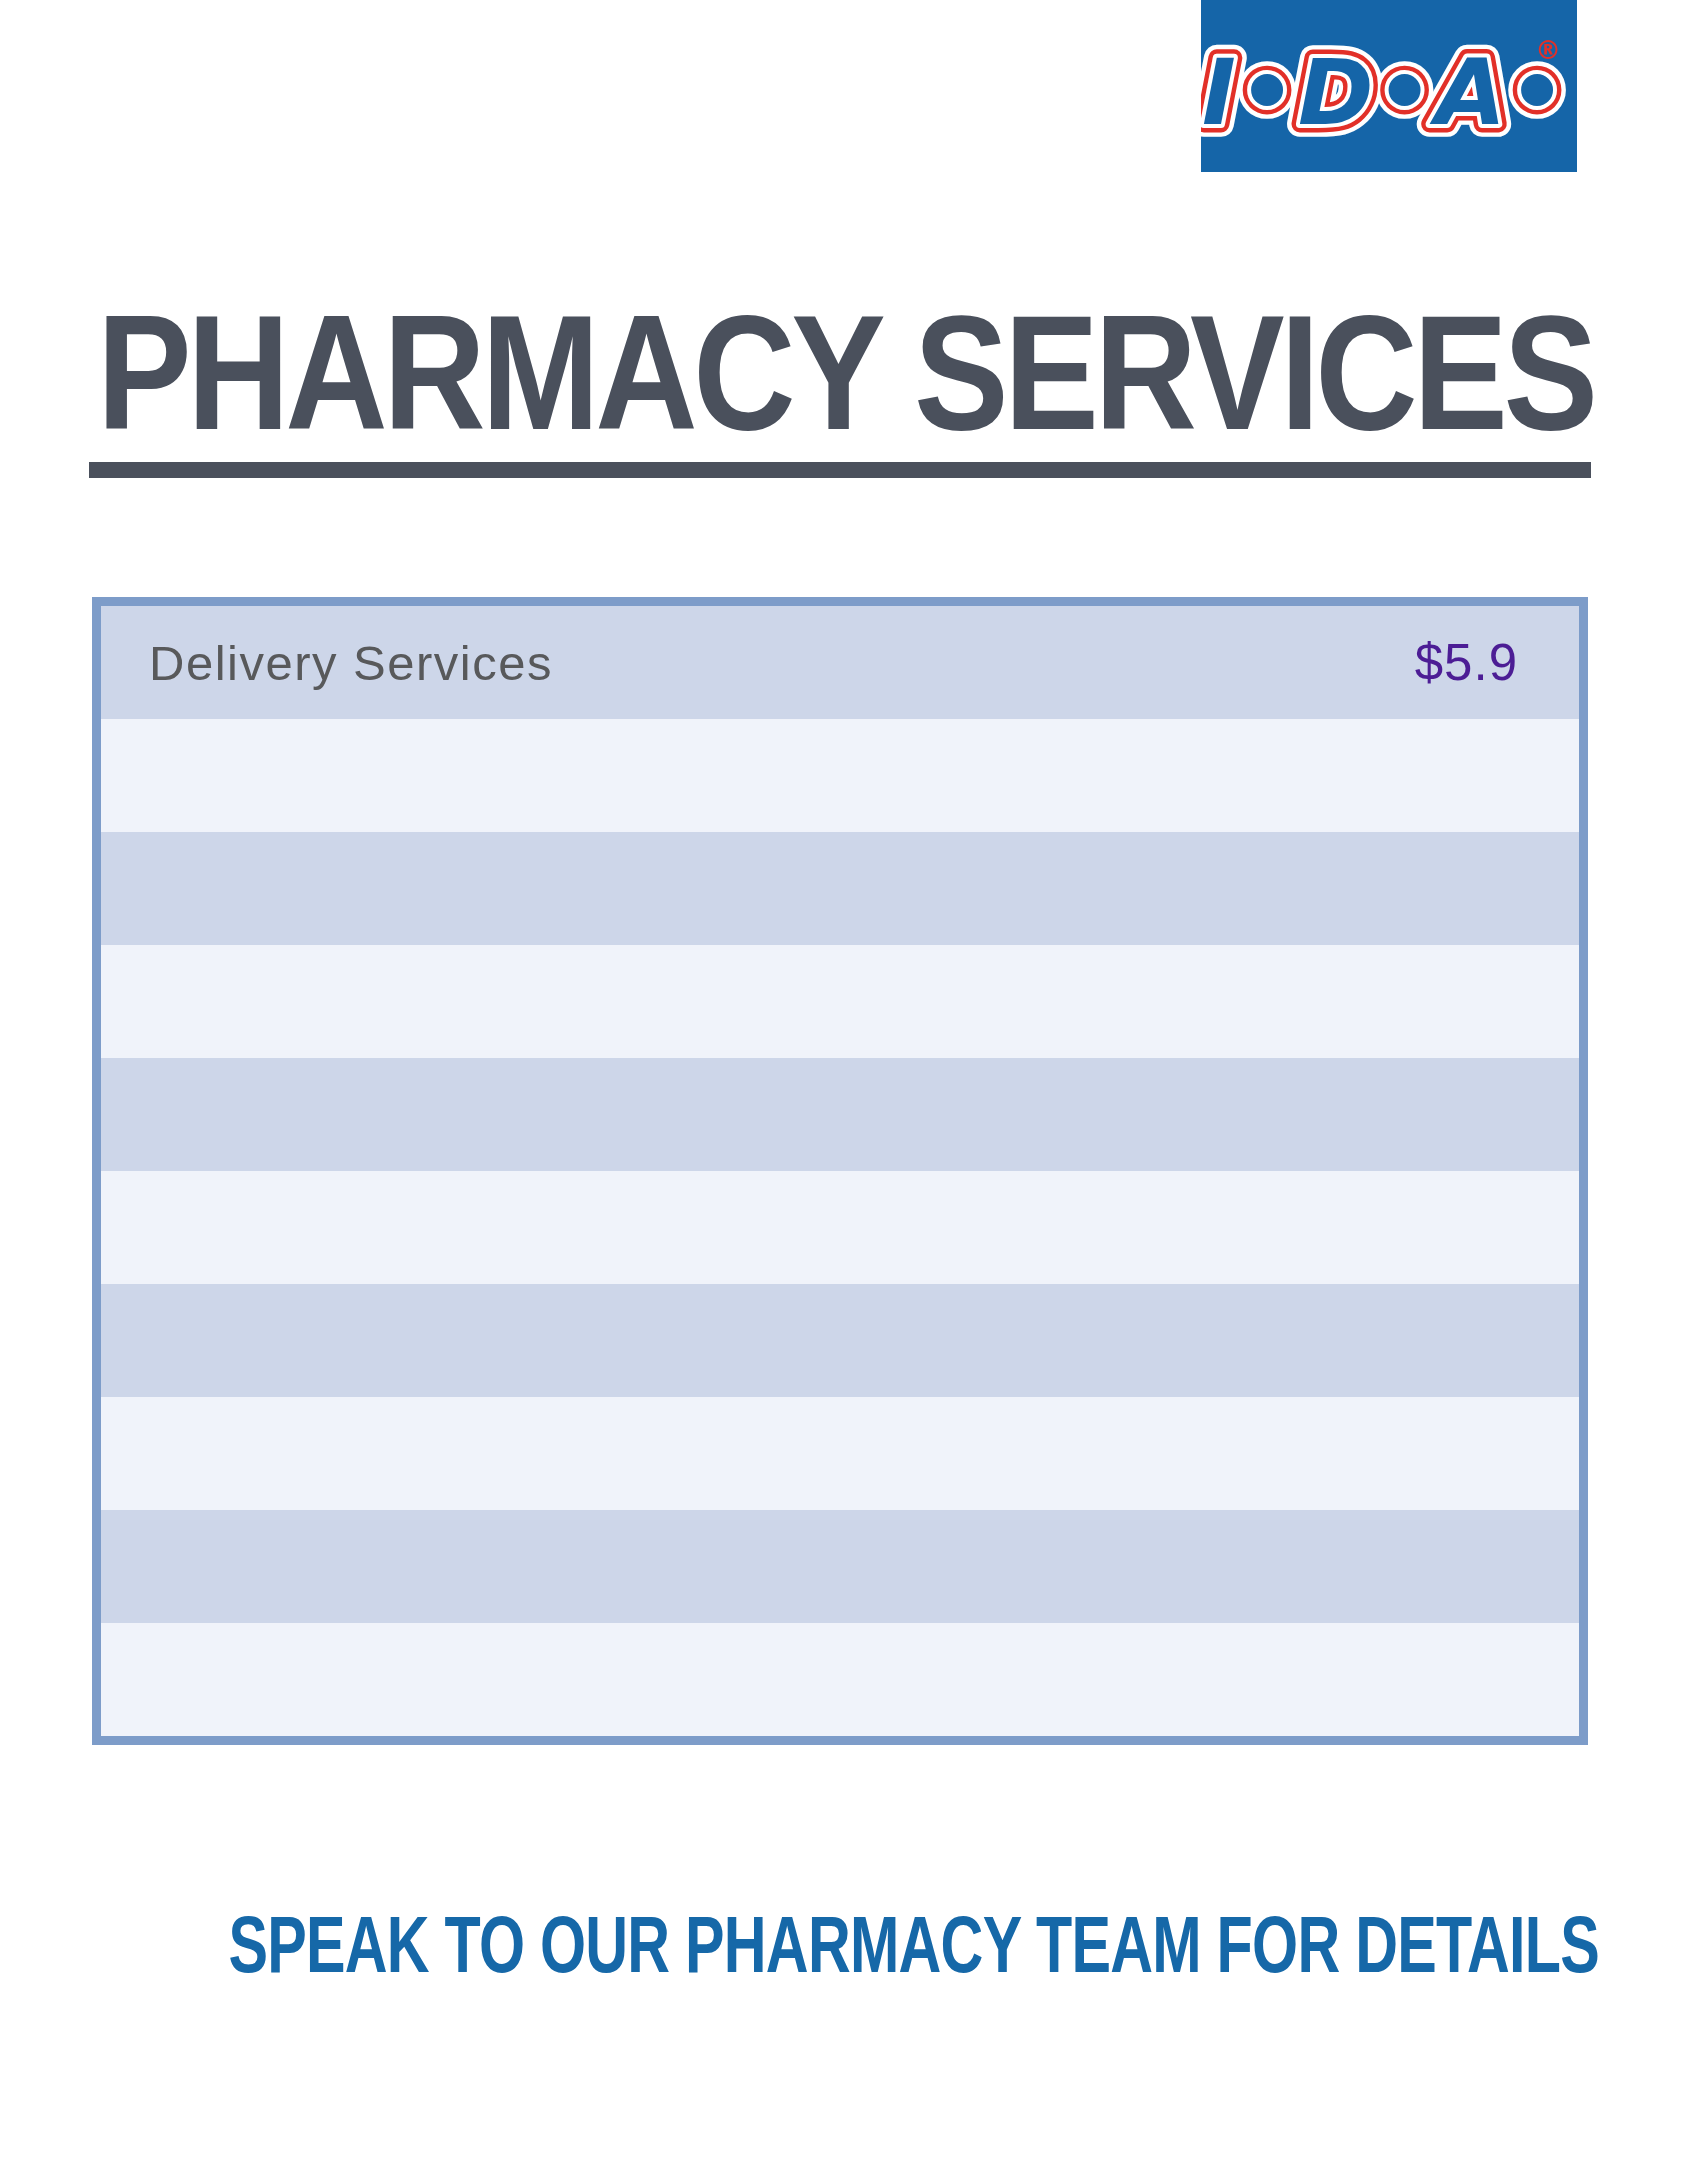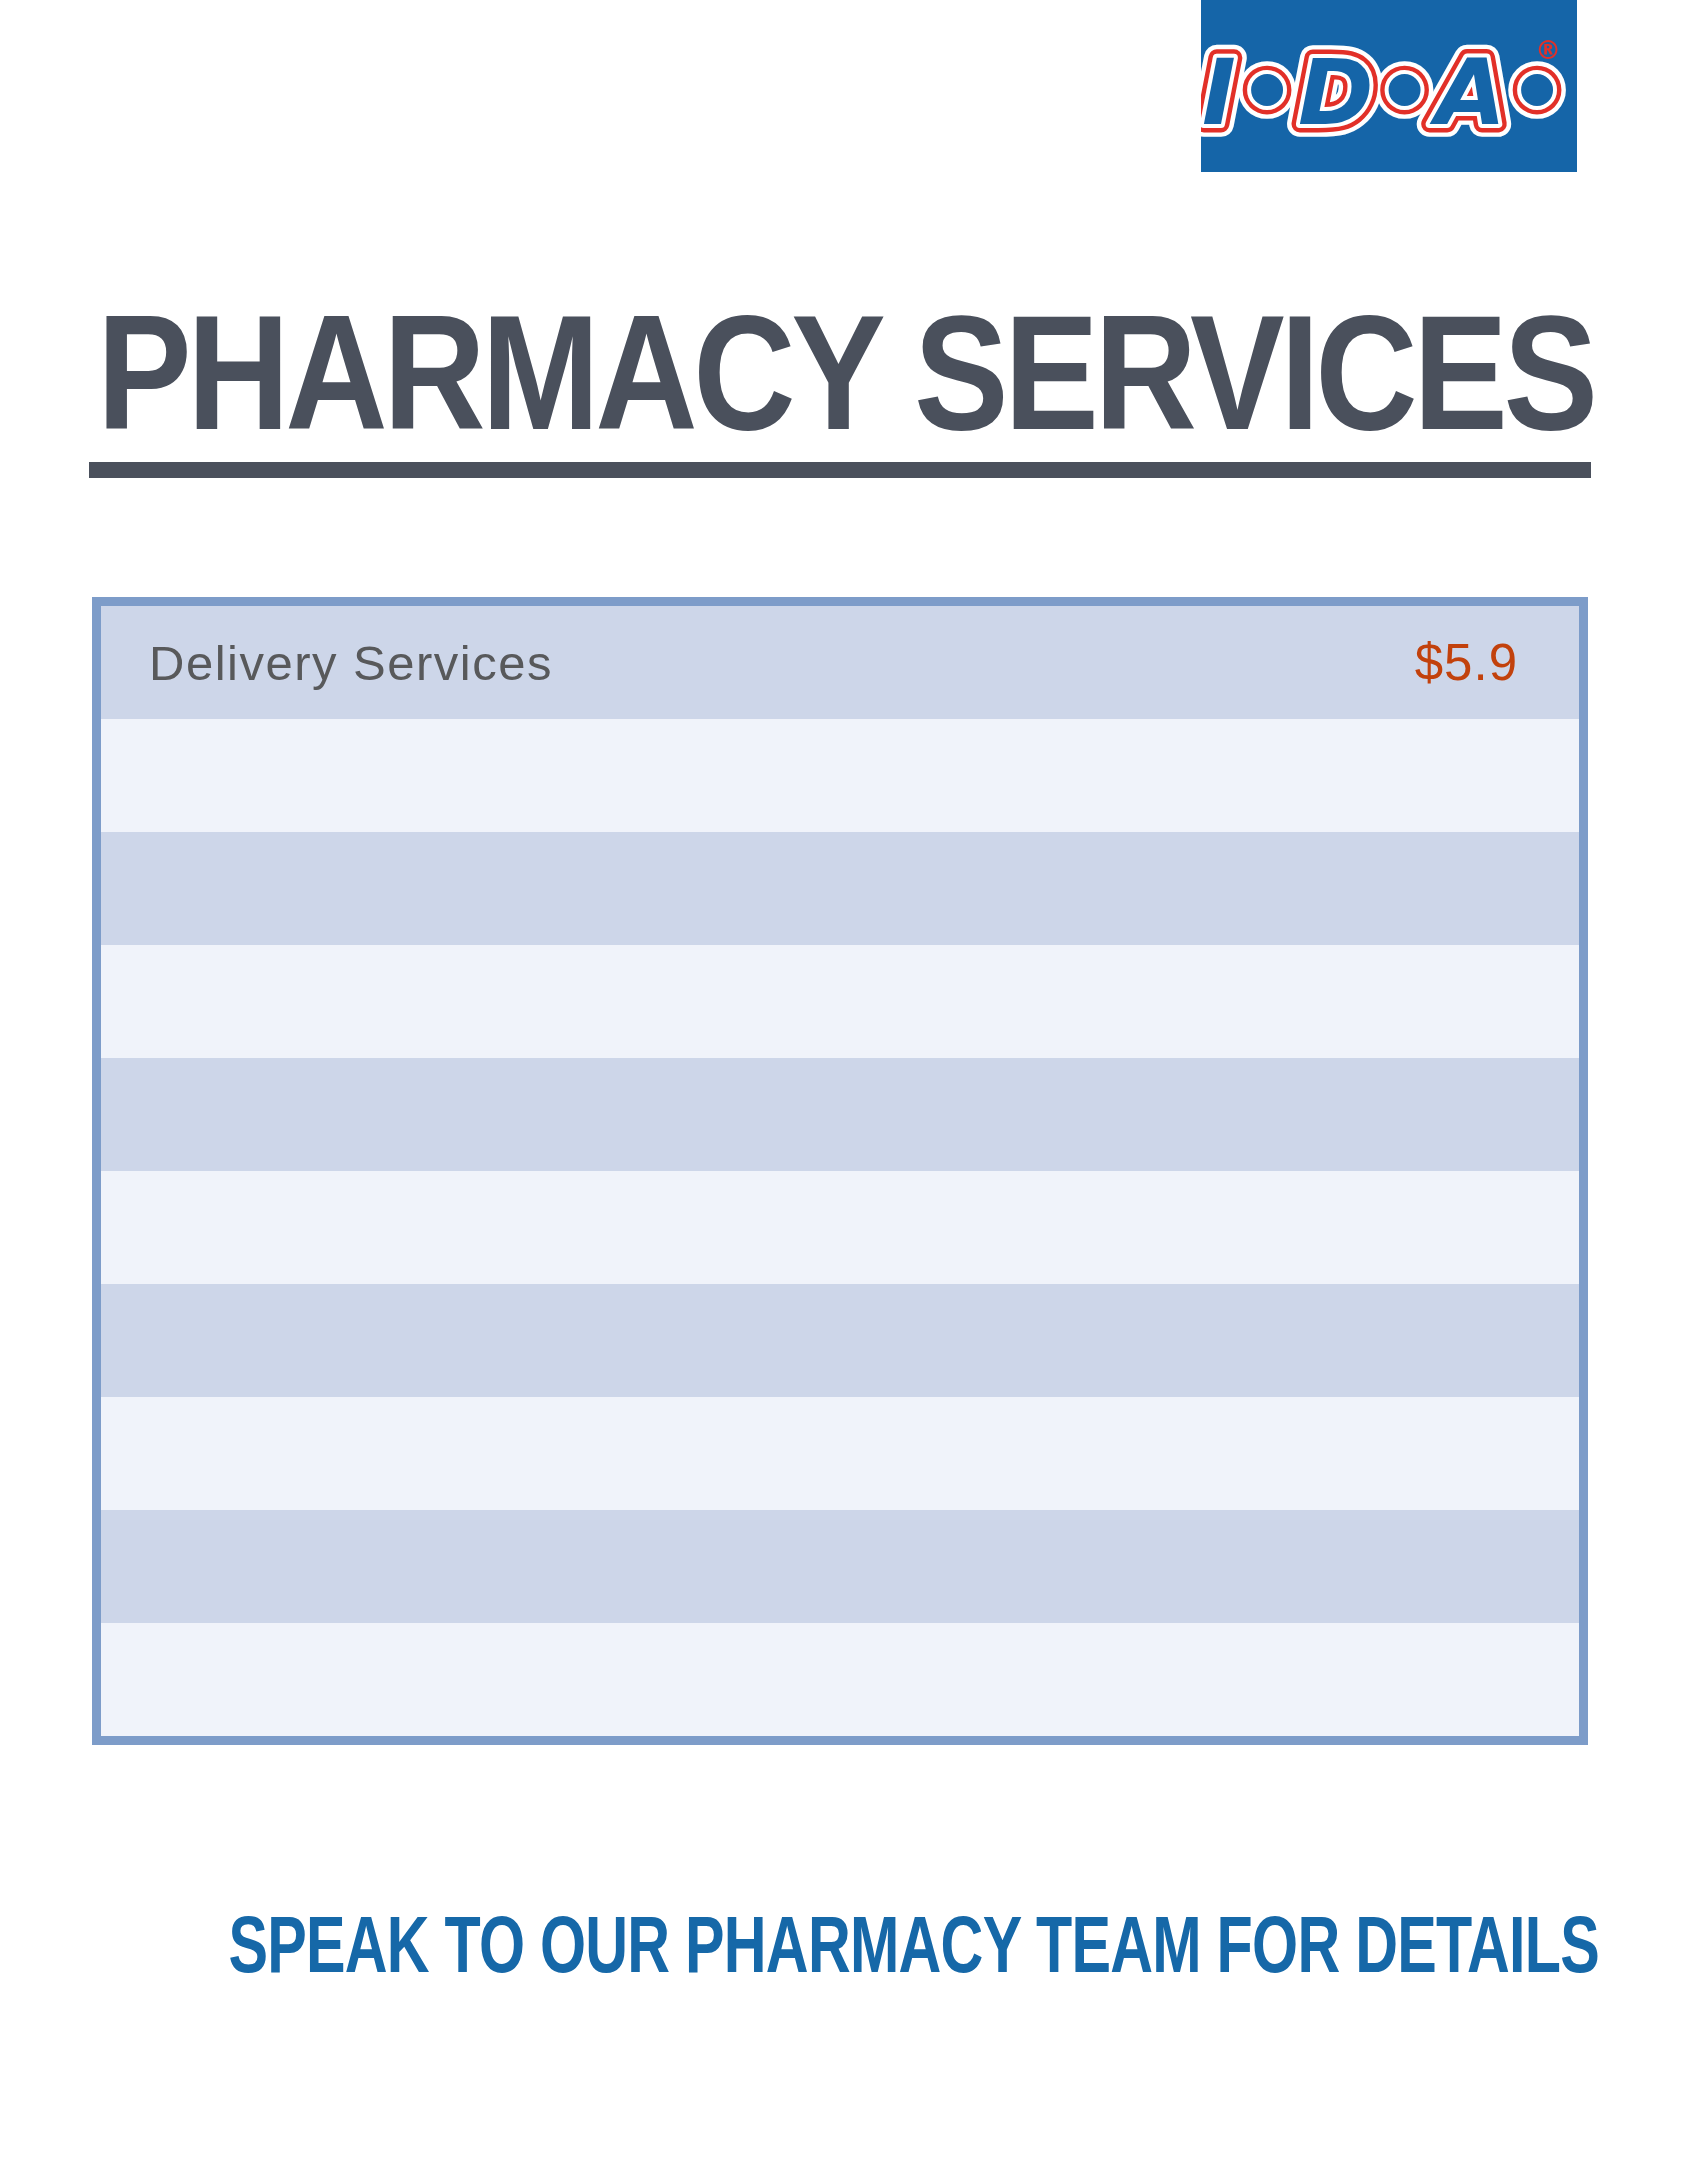--- a/index.html
+++ b/index.html
@@ -28,7 +28,7 @@
   .trow.dark{background:#CDD6E9;}
   .trow.light{background:#F0F3FA;}
   .svc{font-size:49px;color:#58595B;letter-spacing:1.5px;}
-  .price{font-size:51px;color:#c2410c;letter-spacing:1px;}
+  .price{font-size:51px;color:#4c1d95;letter-spacing:1px;}
   
   .cta{position:absolute;left:0;top:1905px;width:100%;text-align:right;}
   .cta span{

